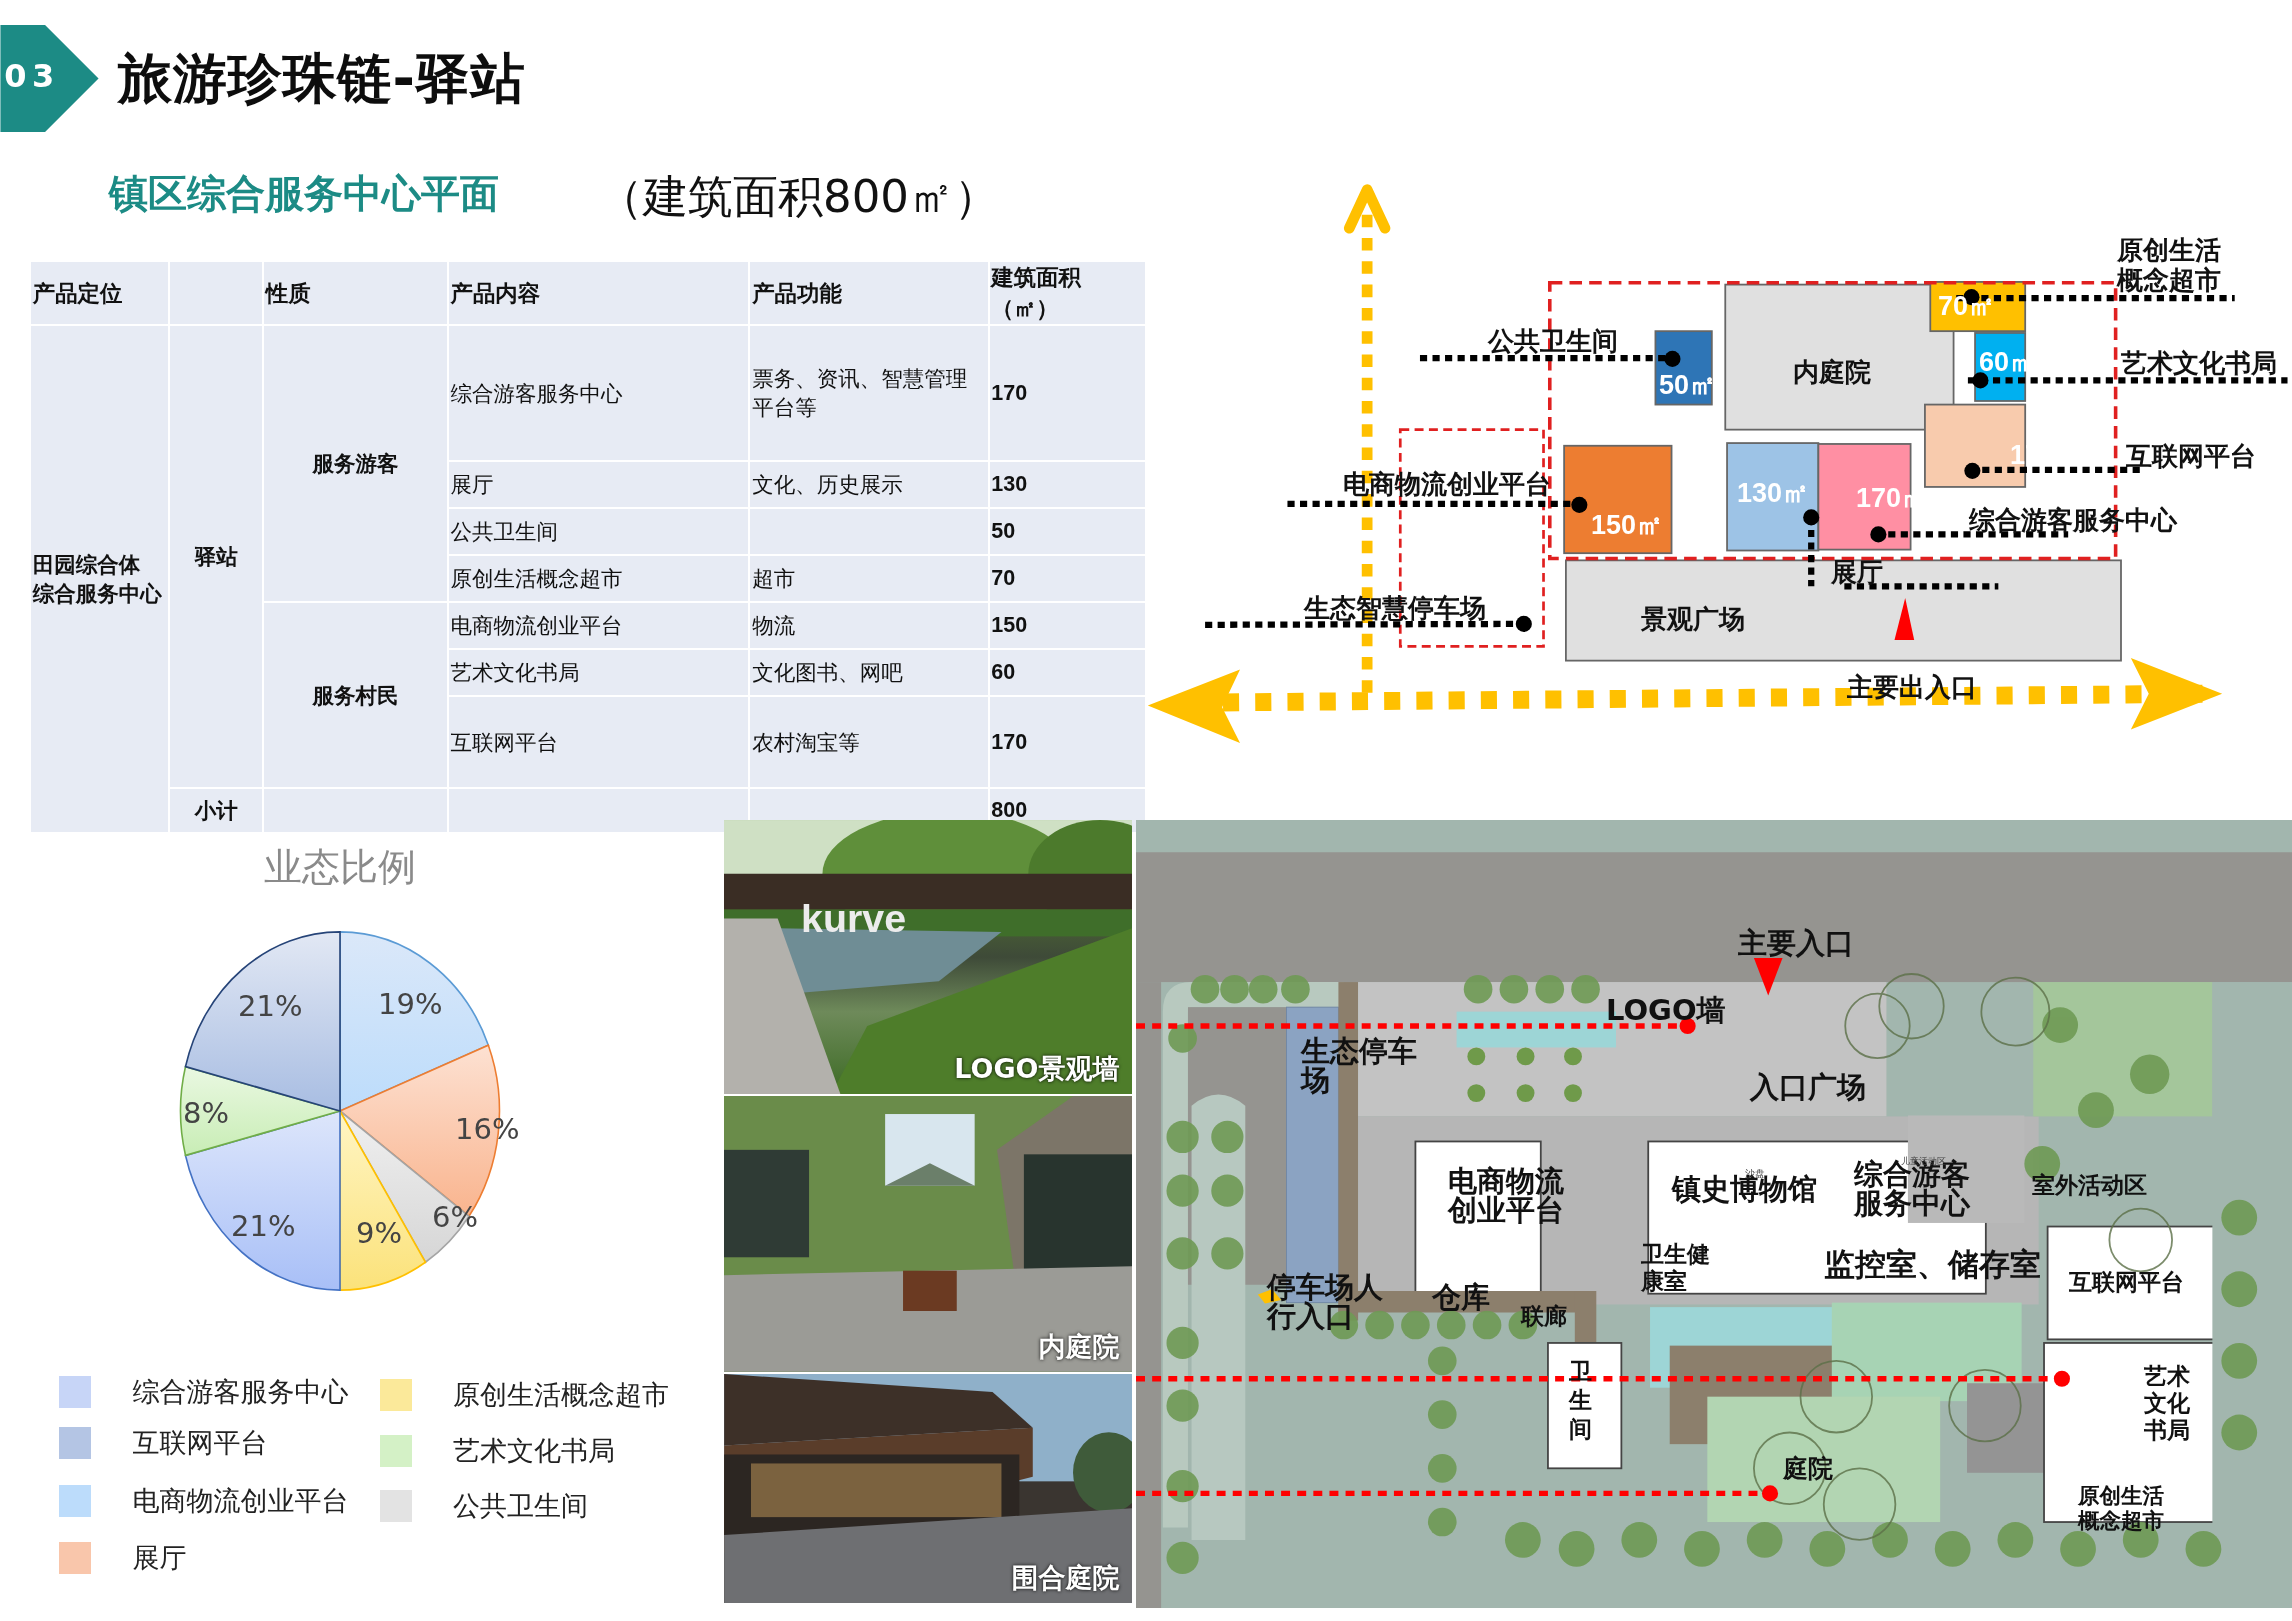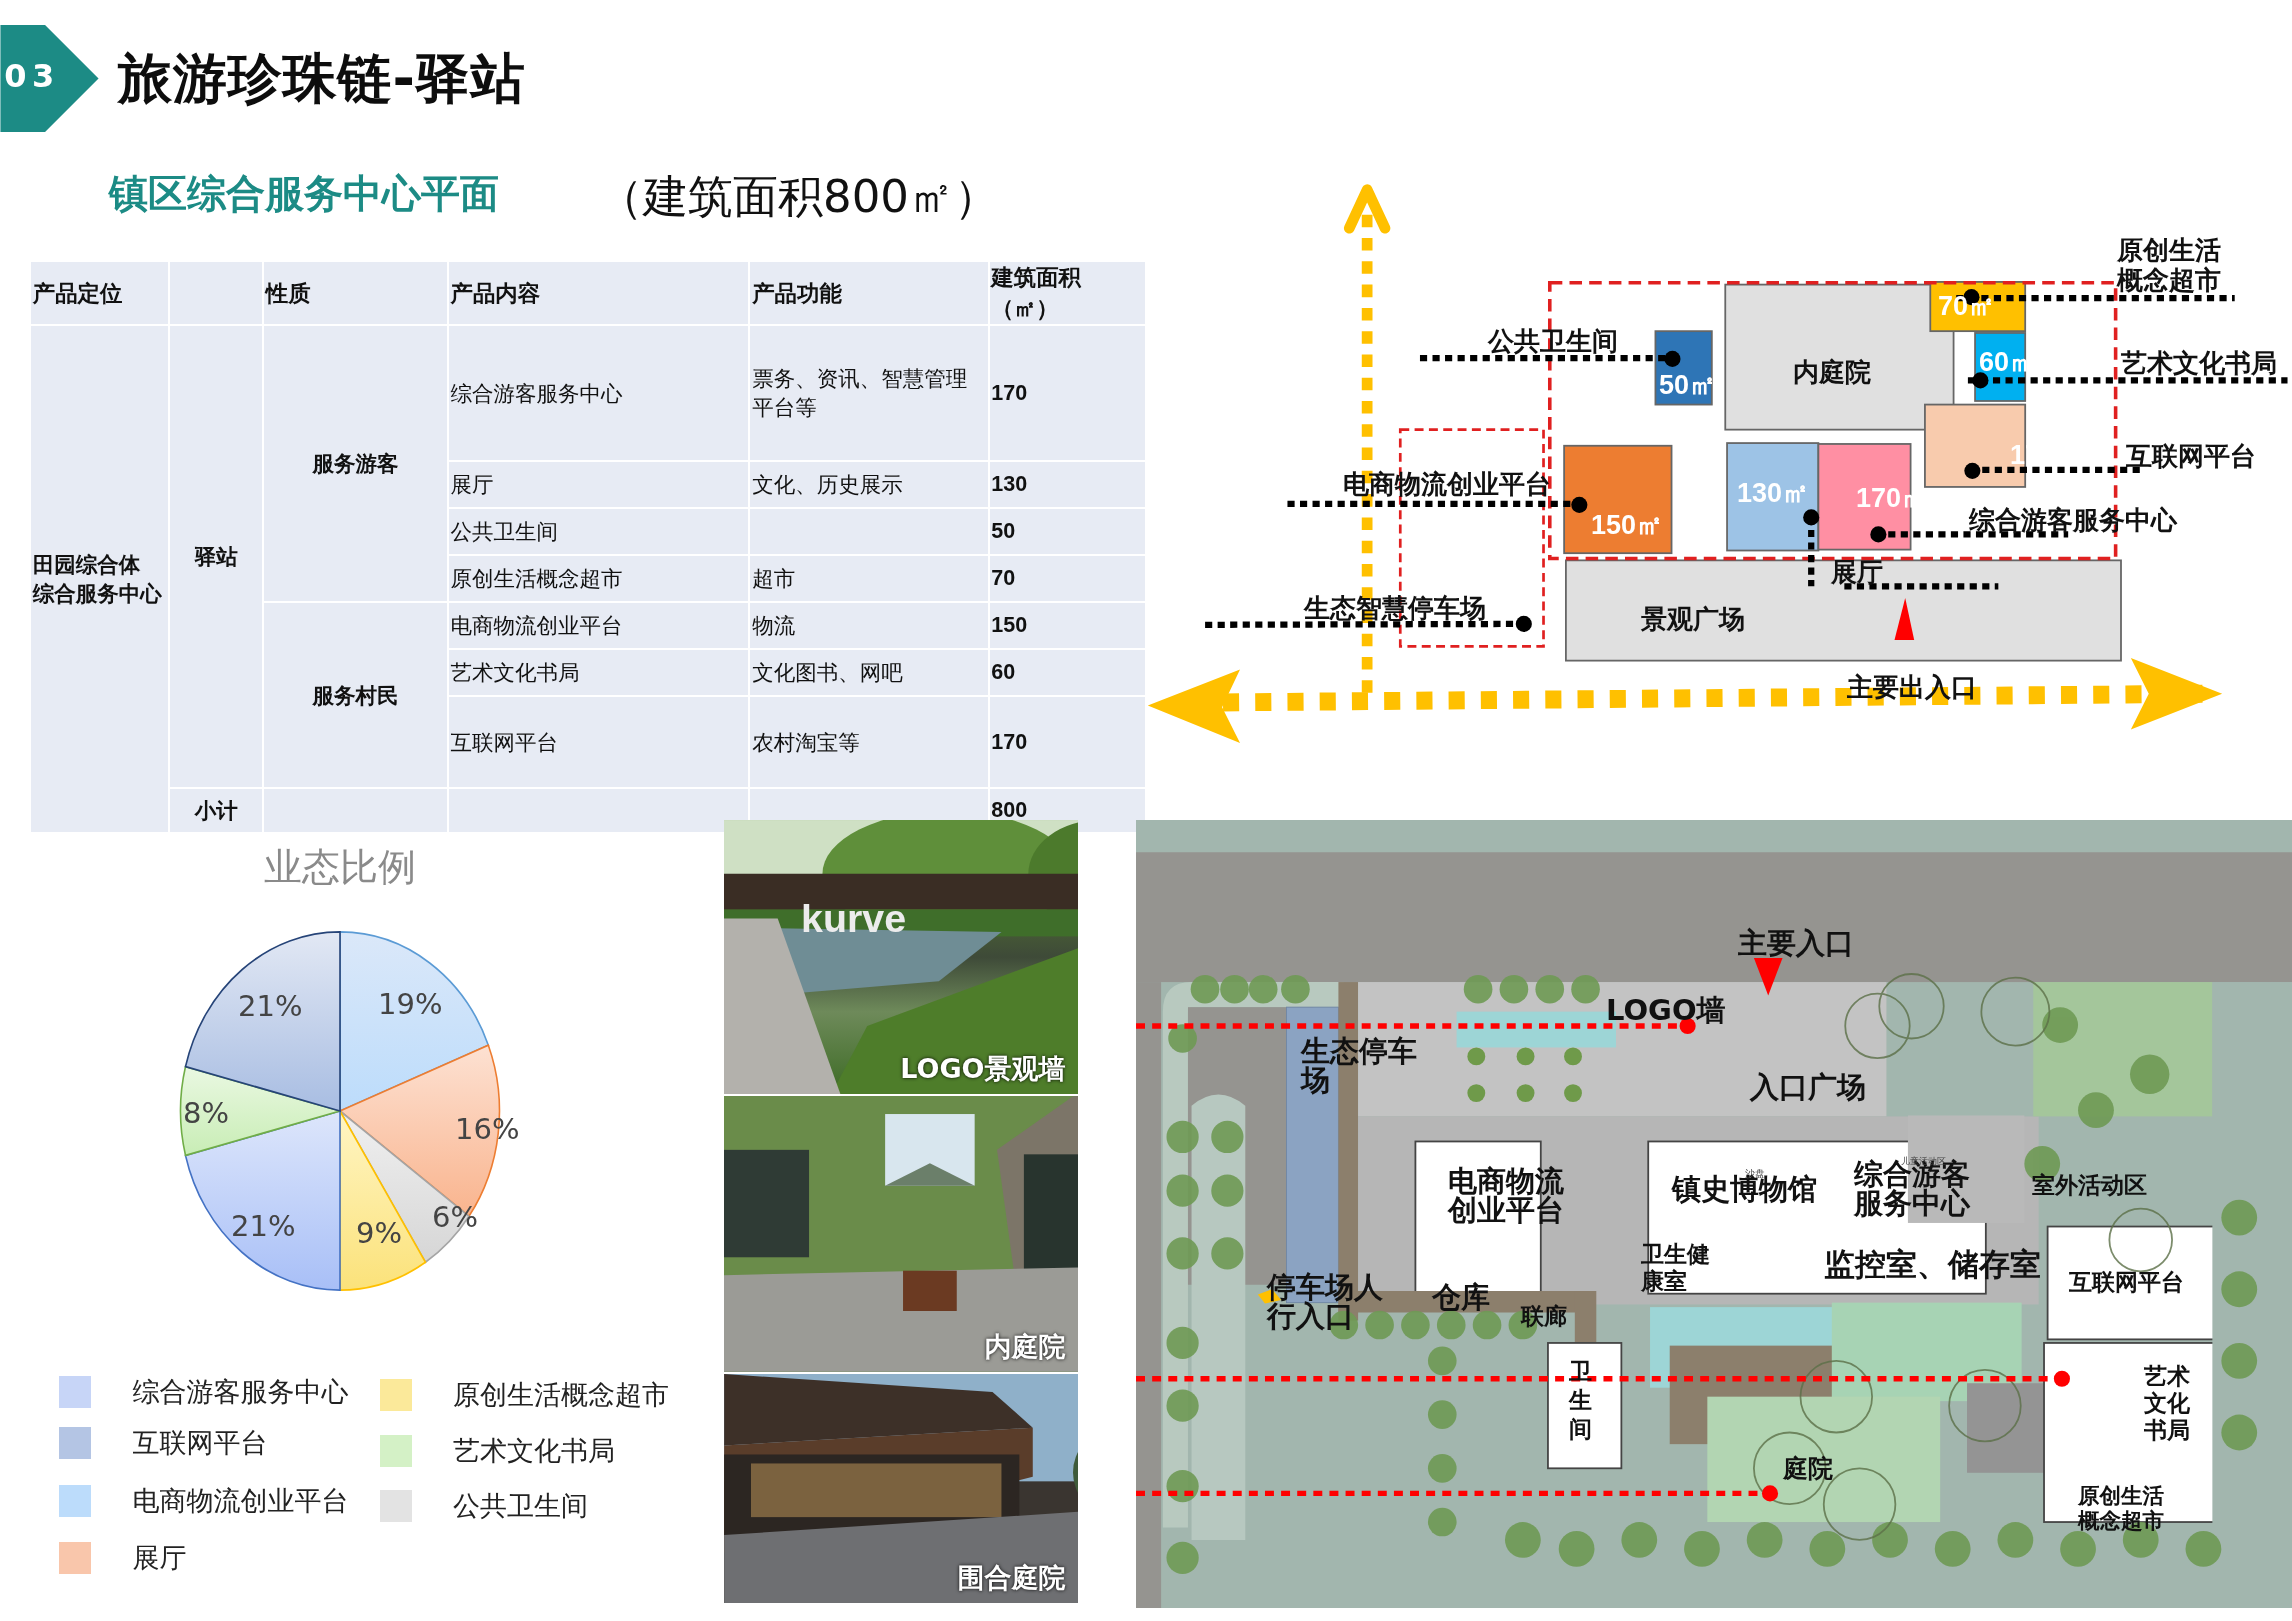--- a/index.html
+++ b/index.html
@@ -26,7 +26,7 @@
   .legend-item { position:absolute; display:flex; align-items:center; font-size:27px; color:#222; }
   .legend-swatch { width:32px; height:32px; margin-right:41px; }
   
-  .photo { left:724px; width:354px; overflow:hidden; }
+  .photo { left:724px; width:408px; overflow:hidden; }
   .photo-cap { position:absolute; right:12.5px; bottom:7.2px; font-size:27px; font-weight:bold; color:#fff; text-shadow:0 0 3.6px #000; }
   
   .siteplan { left:1136px; top:820px; width:1157px; height:788px; background:#a2b6ae; overflow:hidden; }

